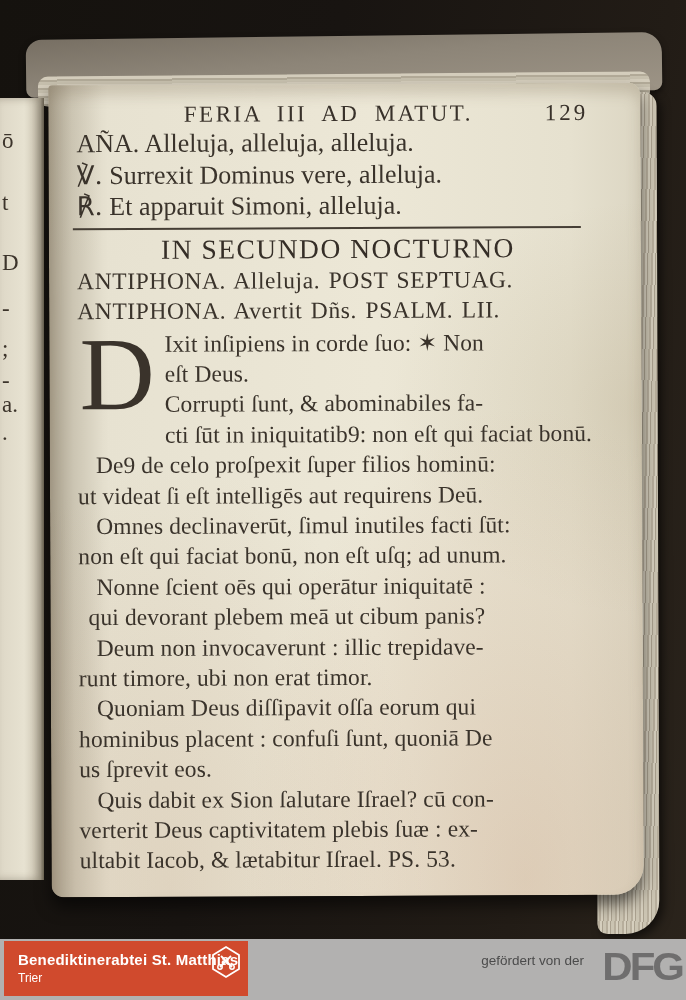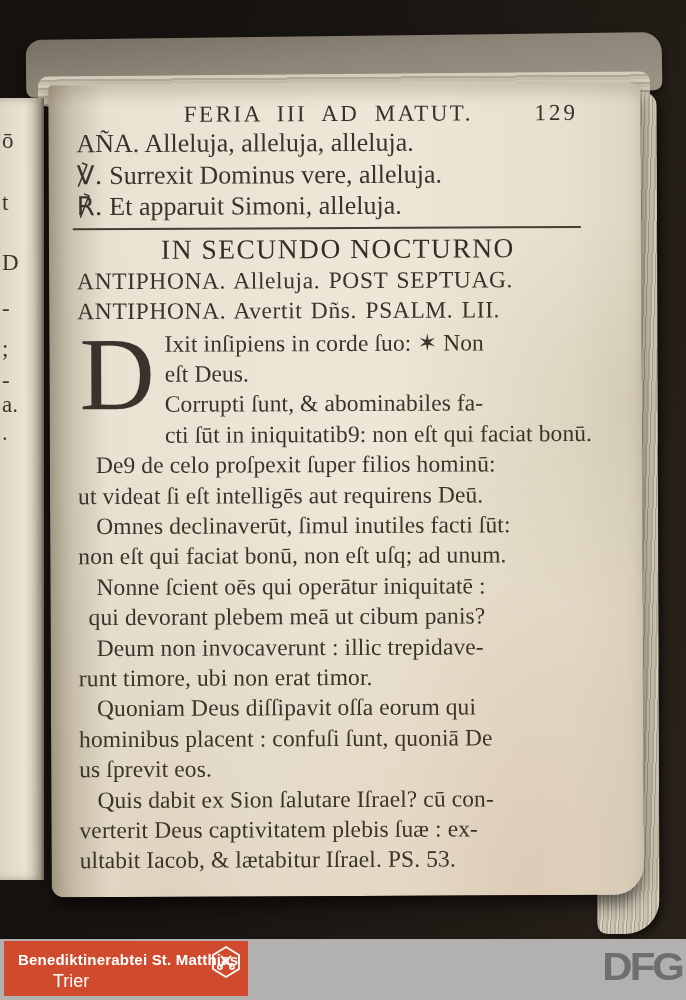--- a/index.html
+++ b/index.html
@@ -36,7 +36,7 @@
   .content{position:relative;padding:17px 42px 0 28px;color:#3a332b;}
   .hdr-row{display:flex;align-items:baseline;font-size:23px;letter-spacing:2.5px;word-spacing:7px;color:#38312a;}
   .hdr-title{flex:1;text-align:center;padding-left:46px;}
-  .hdr-num{width:64px;text-align:left;letter-spacing:3px;}
+  .hdr-num{width:64px;text-align:center;letter-spacing:3px;}
   .rubric{font-size:26px;line-height:31.5px;white-space:nowrap;}
   .vr-sym{font-family:"DejaVu Serif","DejaVu Sans",serif;}
   .rule{width:508px;margin:5px 0 3px -4px;border:0;border-top:2.5px solid #453e35;}

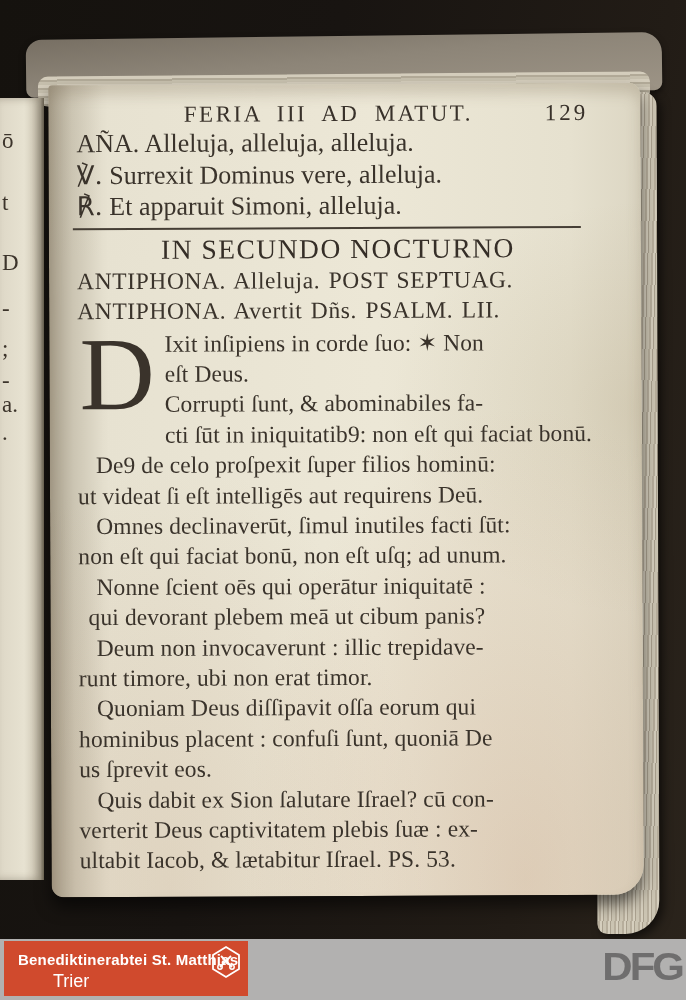--- a/index.html
+++ b/index.html
@@ -142,6 +142,7 @@
       </span>
     </div>
     <div class="funding">
+      <div>gefördert von der</div>
     </div>
     <div class="dfg">DFG</div>
   </div>

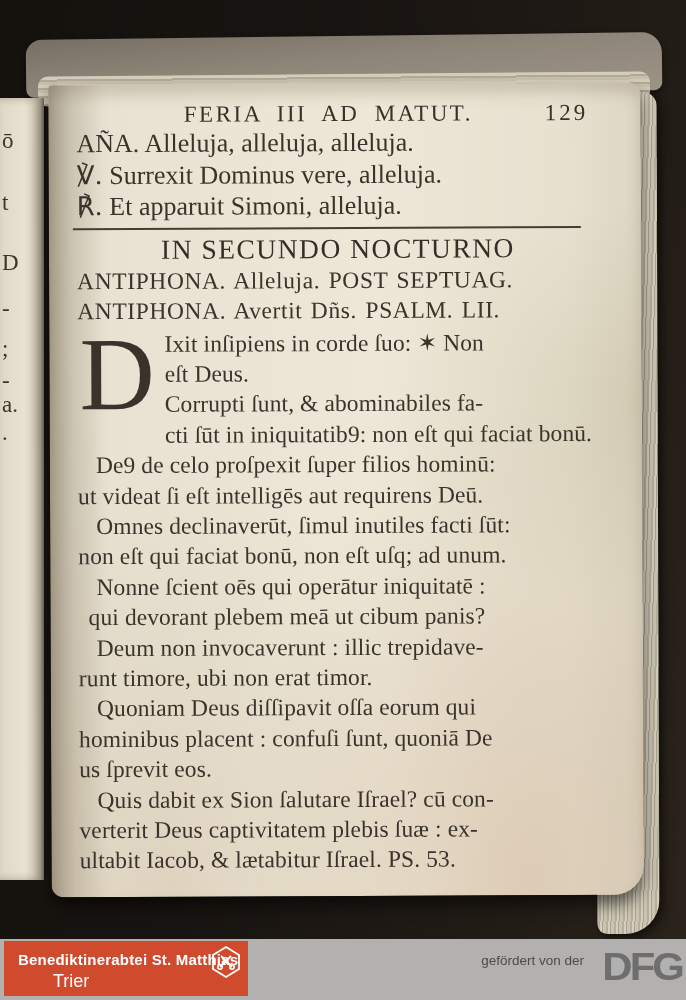--- a/index.html
+++ b/index.html
@@ -52,7 +52,7 @@
   .badge{position:absolute;left:4px;top:2px;width:244px;height:55px;background:#d04a2d;
     color:#fff;font-family:"Liberation Sans","DejaVu Sans",sans-serif;}
   .badge-l1{position:absolute;left:14px;top:10px;font-size:15px;font-weight:bold;letter-spacing:.2px;}
-  .badge-l2{position:absolute;left:14px;top:30px;font-size:18px;margin-left:35px;}
+  .badge-l2{position:absolute;left:14px;top:30px;font-size:12px;}
   .badge-icon{position:absolute;right:6px;top:4px;}
   .funding{position:absolute;right:102px;top:13px;text-align:right;color:#4b4b4b;
     font-family:"Liberation Sans","DejaVu Sans",sans-serif;font-size:13.5px;line-height:17px;}

